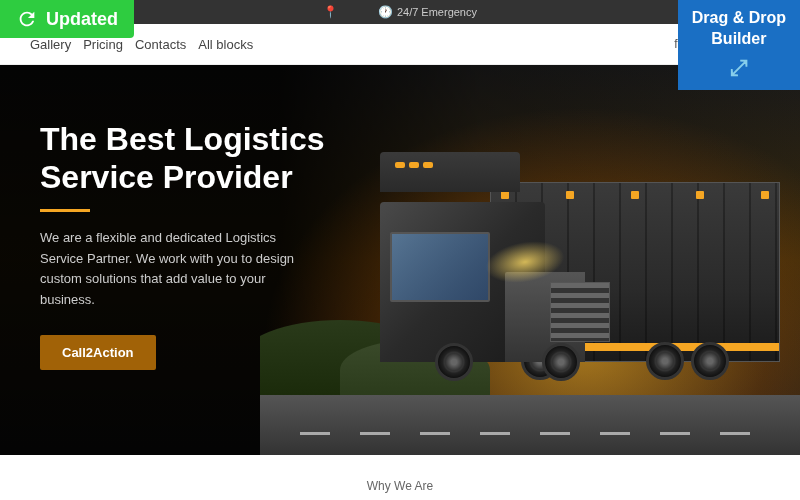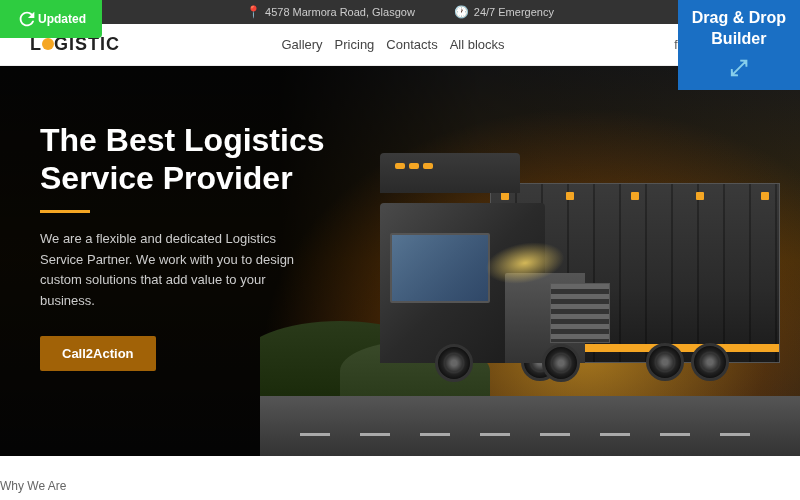--- a/index.html
+++ b/index.html
@@ -11,11 +11,12 @@
       top: 0; left: 0;
       background: #2ecc40;
       color: white;
-      font-size: 12px;
+      font-size: 18px;
       font-weight: bold;
       padding: 8px 16px;
       display: flex;
       align-items: center;
+      gap: 8px;
       z-index: 100;
       border-radius: 0 0 4px 0;
     }

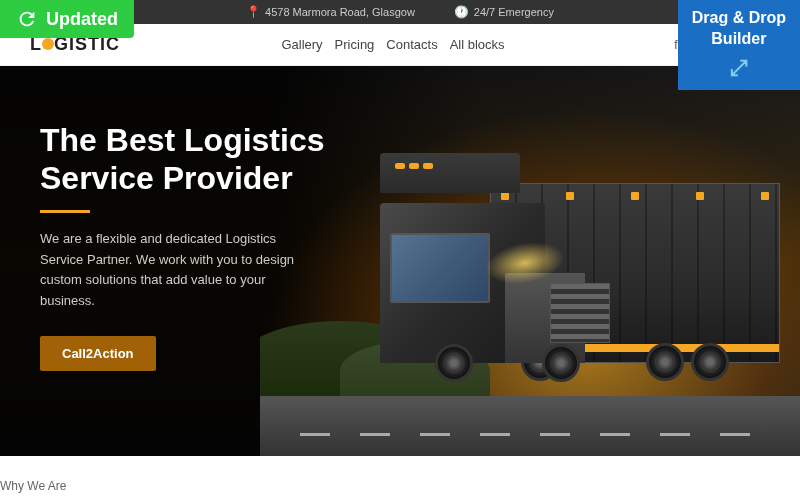--- a/index.html
+++ b/index.html
@@ -361,7 +361,6 @@
 <div class="top-bar">
   <span>
     <span class="pin-icon">📍</span>
-    <span>4578 Marmora Road, Glasgow</span>
   </span>
   <span>
     <span class="clock-icon">🕐</span>

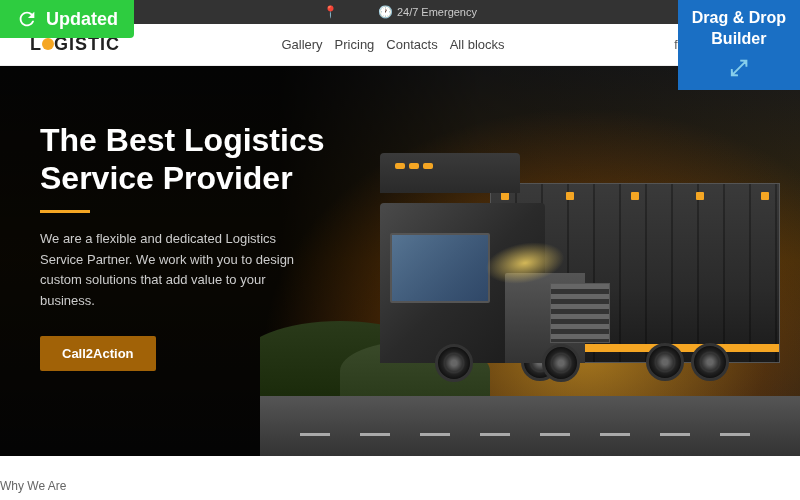--- a/index.html
+++ b/index.html
@@ -369,9 +369,6 @@
 </div>
 
 <div class="navbar">
-  <div class="logo">
-    <span>L</span><span class="o-circle"></span><span>GISTIC</span>
-  </div>
   <div class="nav-links">
     <span>Gallery</span>
     <span>Pricing</span>

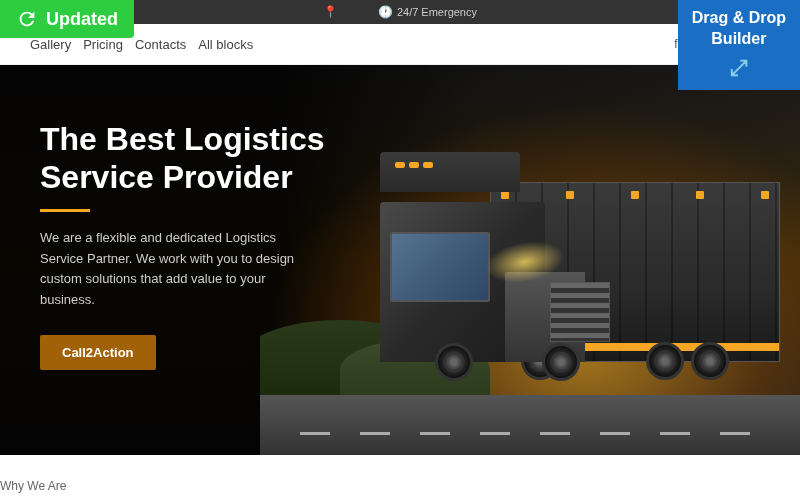--- a/index.html
+++ b/index.html
@@ -313,7 +313,7 @@
       background: white;
       display: flex;
       align-items: center;
-      justify-content: flex-start;
+      justify-content: center;
       z-index: 10;
     }
     .bottom-peek-text {

